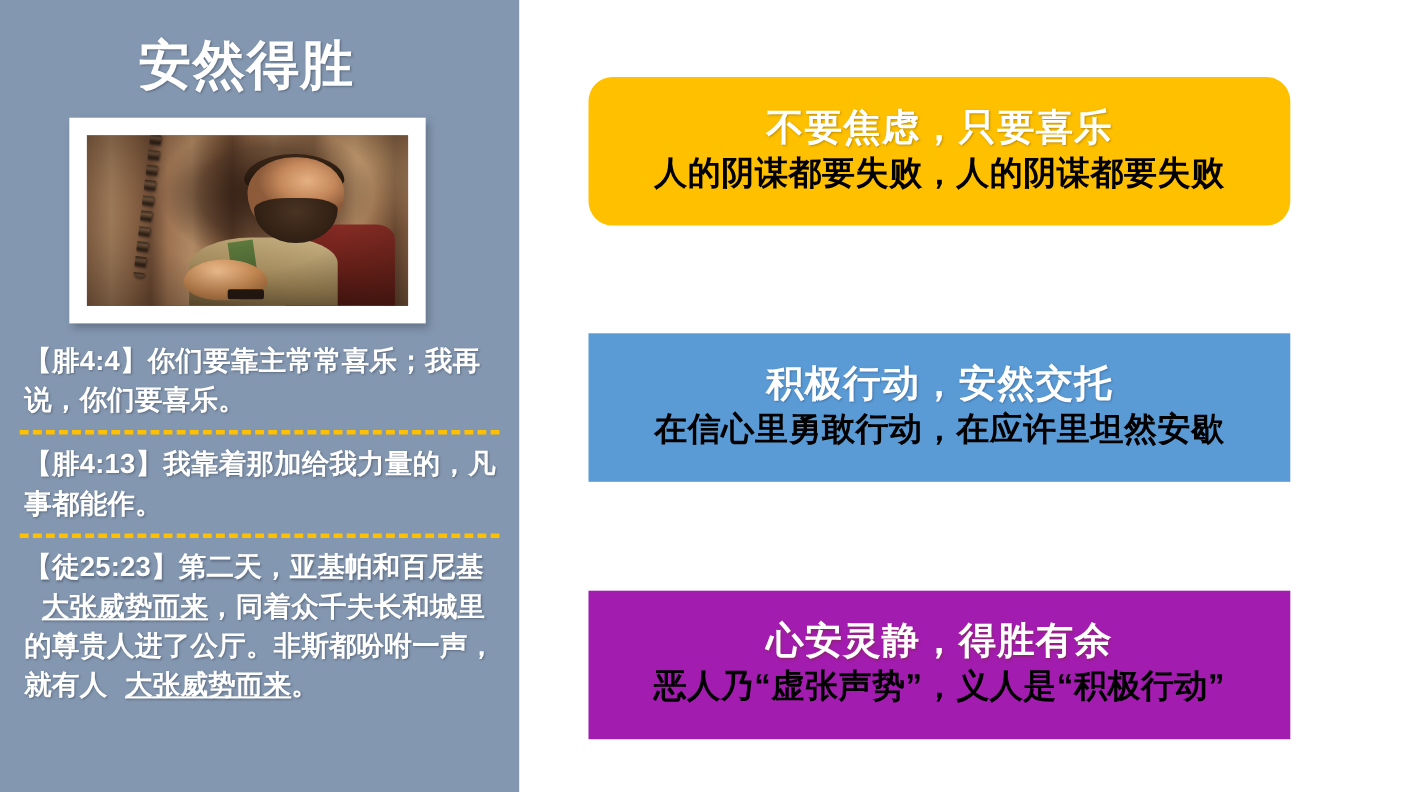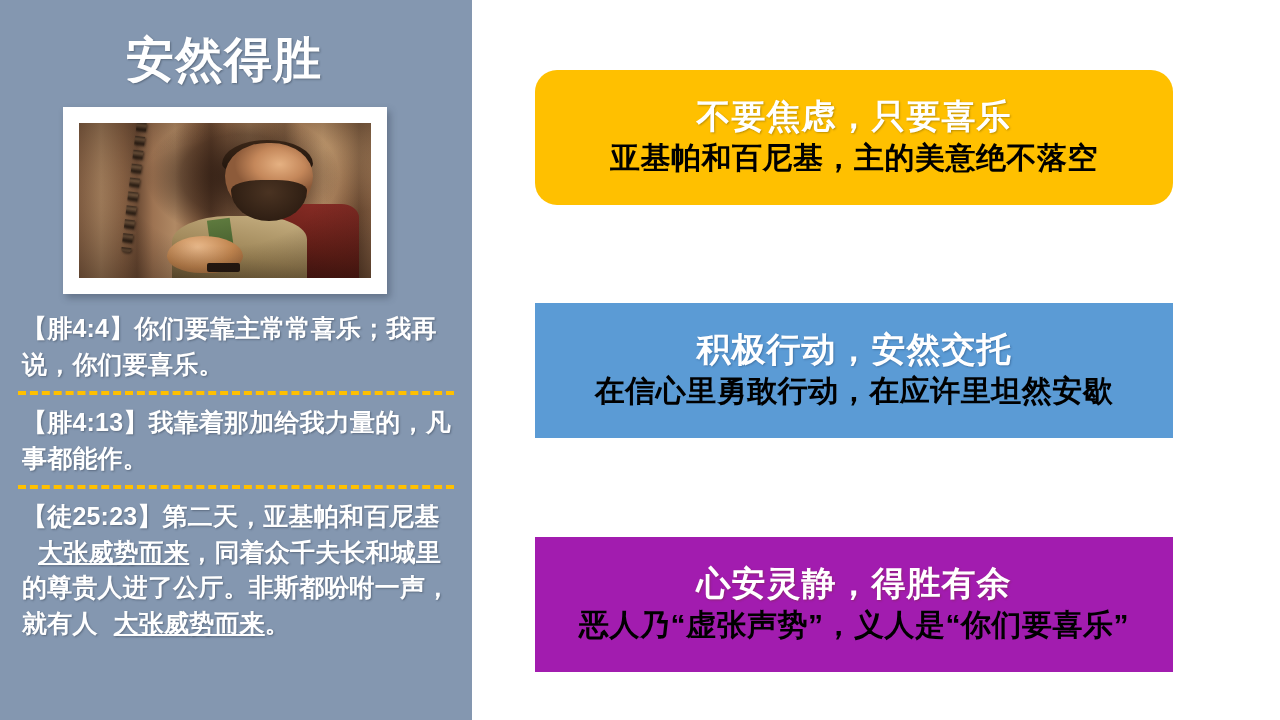--- a/index.html
+++ b/index.html
@@ -283,7 +283,7 @@
 
   <div class="point-box yellow" style="background: rgb(255, 192, 0); border-radius: 22px;">
     <div class="point-head">不要焦虑，只要喜乐</div>
-    <div class="point-sub">亚基帕和百尼基，主的美意绝不落空</div>
+    <div class="point-sub">人的阴谋都要失败，人的阴谋都要失败</div>
   </div>
 
   <div class="point-box blue" style="background: rgb(91, 155, 213);">

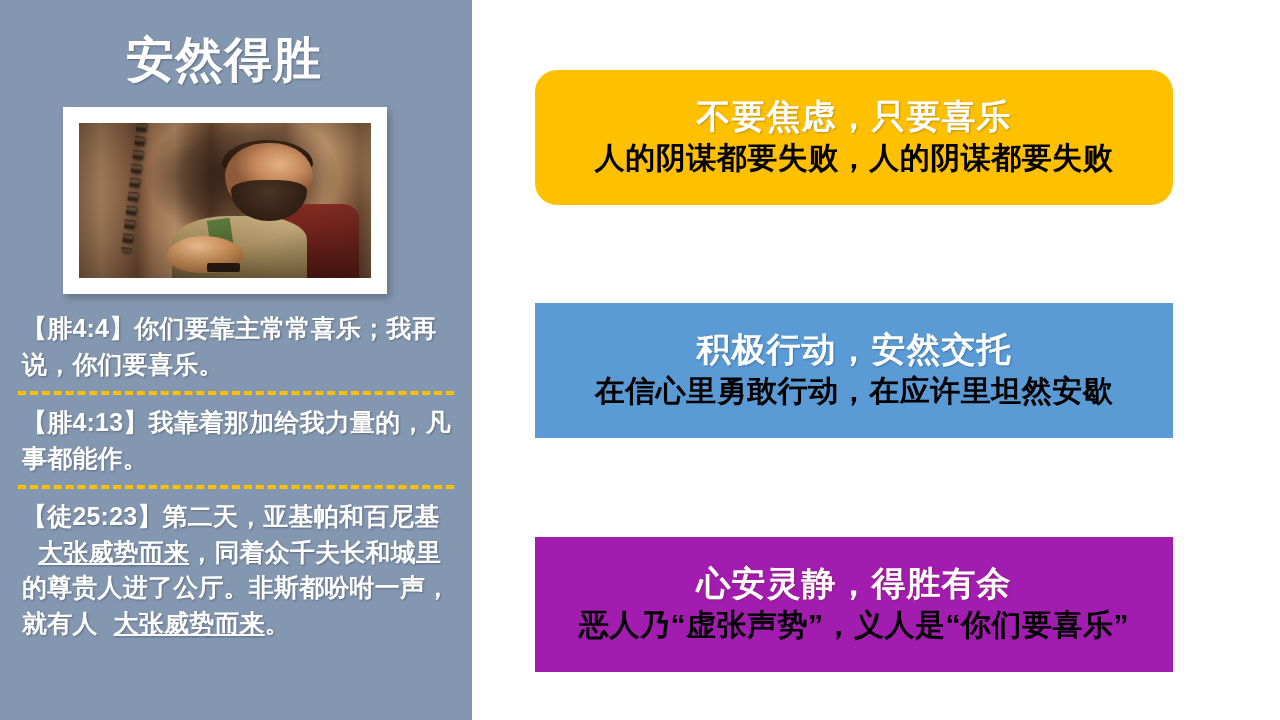--- a/index.html
+++ b/index.html
@@ -293,7 +293,7 @@
 
   <div class="point-box orange" style="background: #a21caf;">
     <div class="point-head">心安灵静，得胜有余</div>
-    <div class="point-sub">恶人乃“虚张声势”，义人是“你们要喜乐”</div>
+    <div class="point-sub">恶人乃“虚张声势”，义人是“积极行动”</div>
   </div>
 </div>
 

